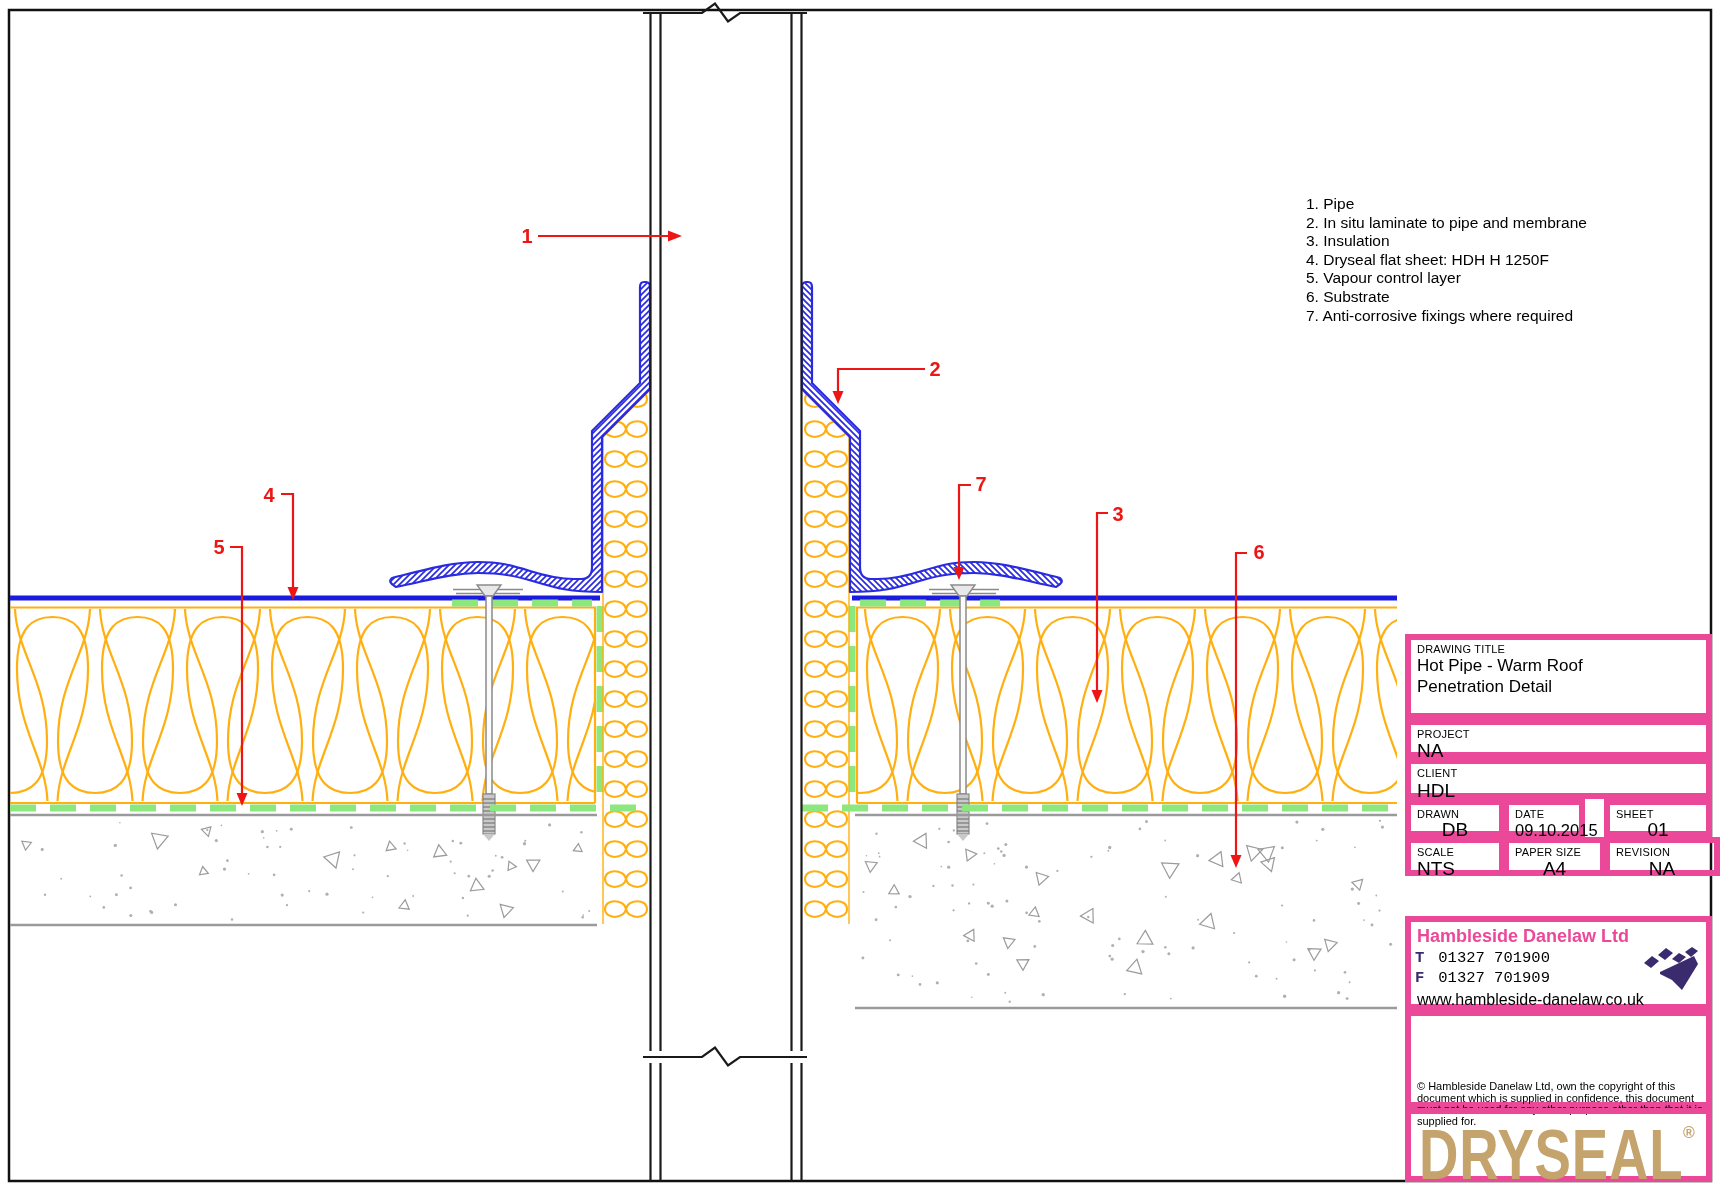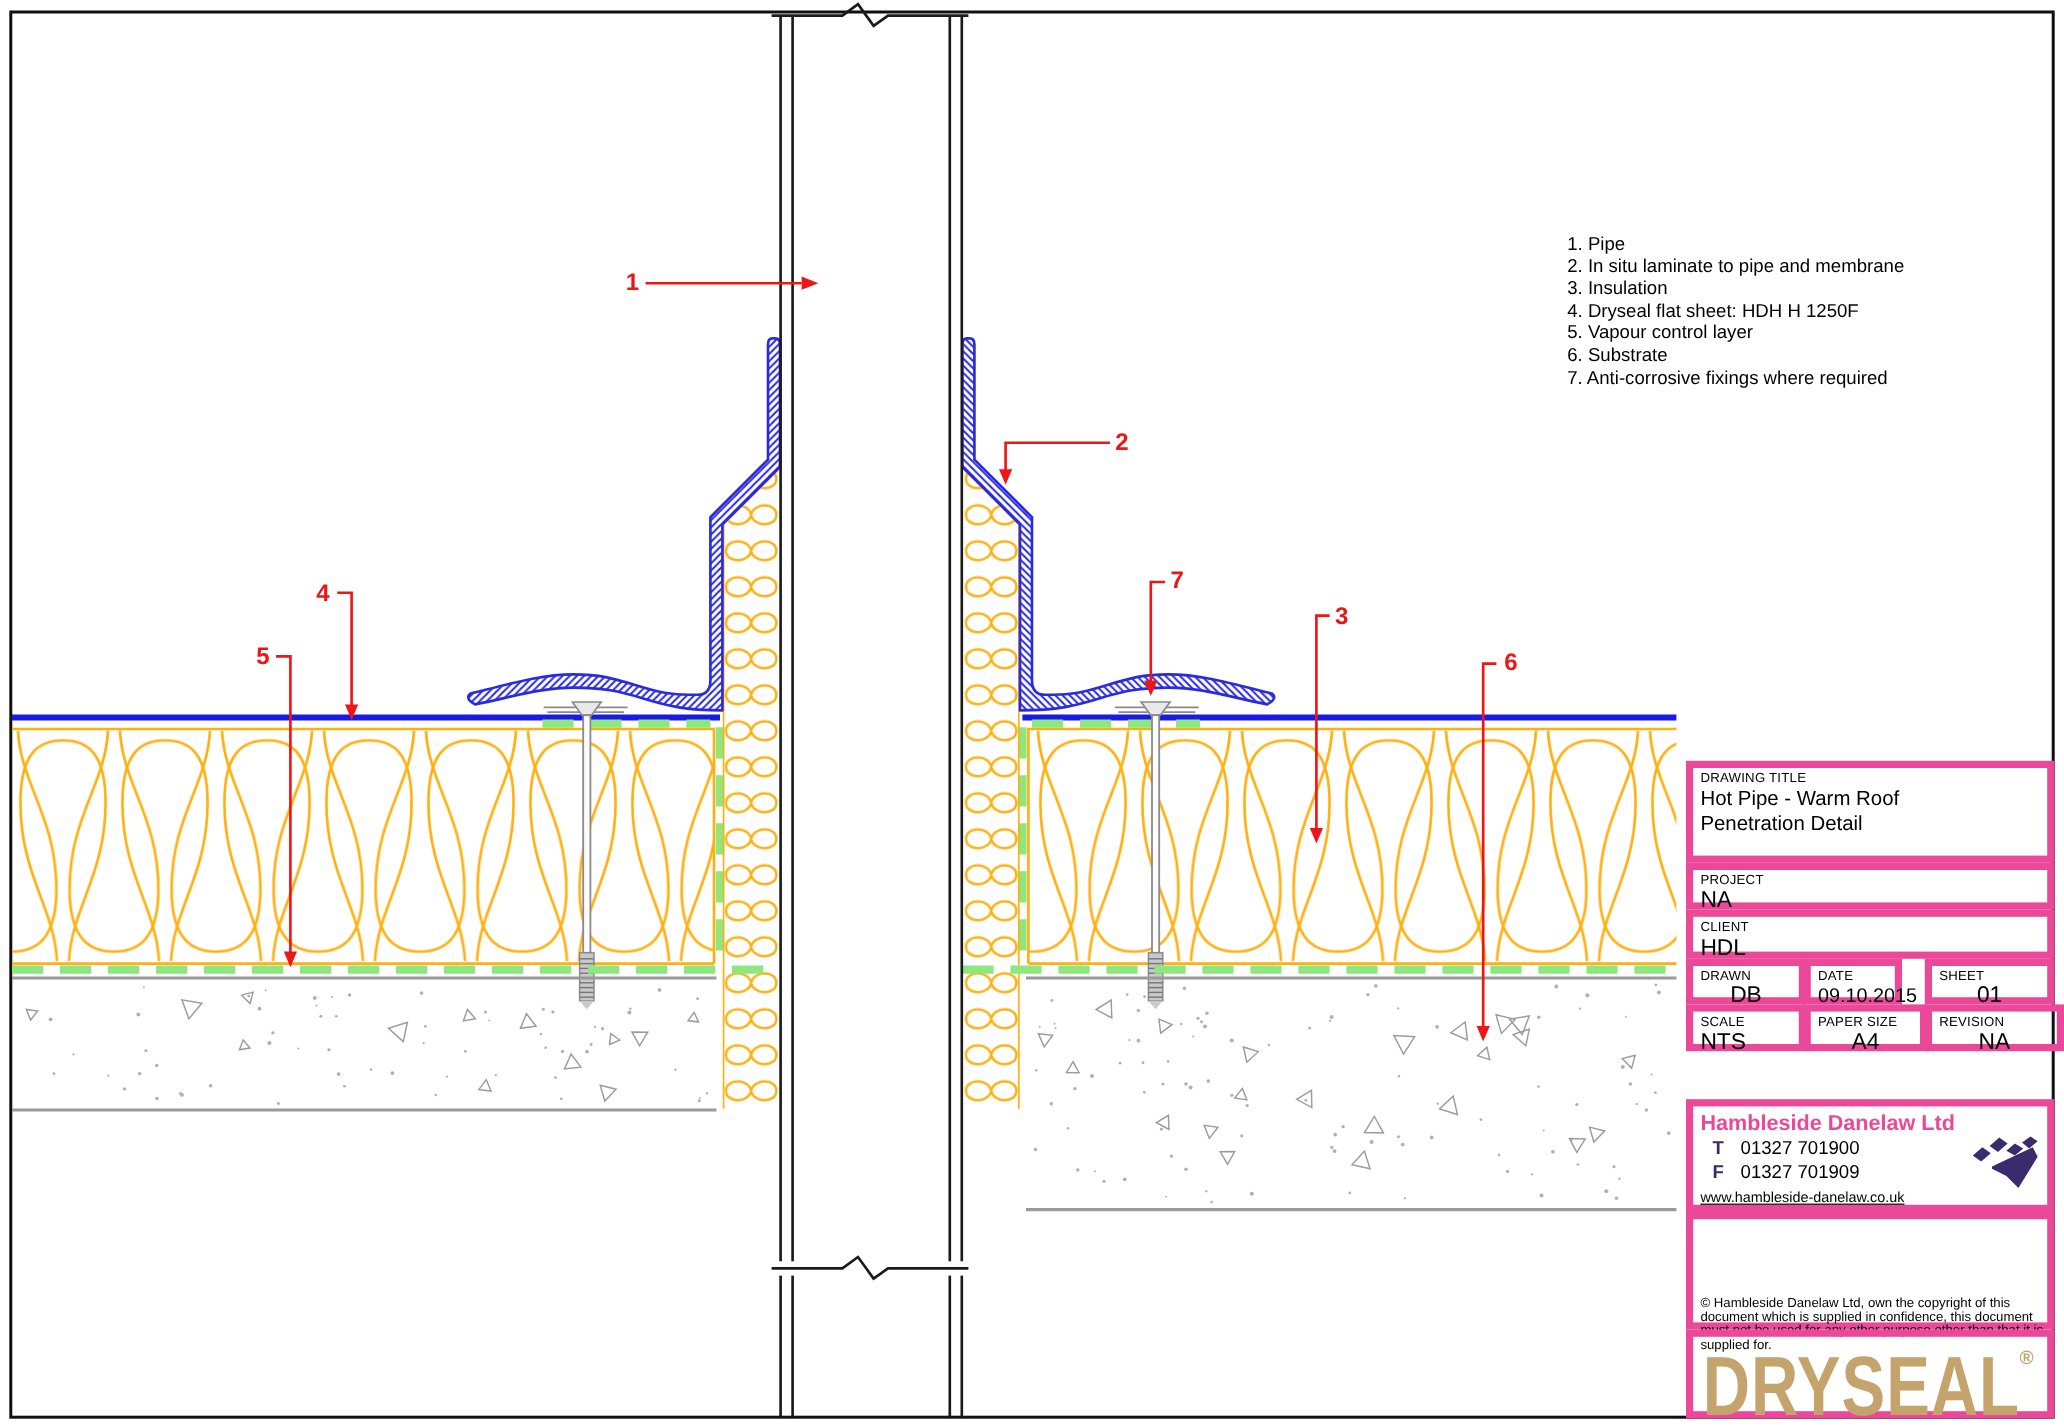--- a/index.html
+++ b/index.html
@@ -20,7 +20,7 @@
   .tb-val-c{position:absolute;left:0;right:0;text-align:center;font-size:19px;}
   .tb-title-line{position:absolute;left:6px;font-size:17px;}
   .co-name{position:absolute;left:6px;top:4px;font-size:18px;font-weight:bold;color:#ec4899;}
-  .co-row{position:absolute;left:16px;font-size:15.5px;}
+  .co-row{position:absolute;left:4px;font-size:15.5px;font-family:Liberation Mono, monospace;}
   .co-row b{color:#3a2b6e;margin-right:14px;}
   .co-site{position:absolute;left:6px;top:69px;font-size:12px;text-decoration:underline;}
   .notes{position:absolute;left:6px;top:3px;font-size:10.4px;line-height:12px;white-space:nowrap;}

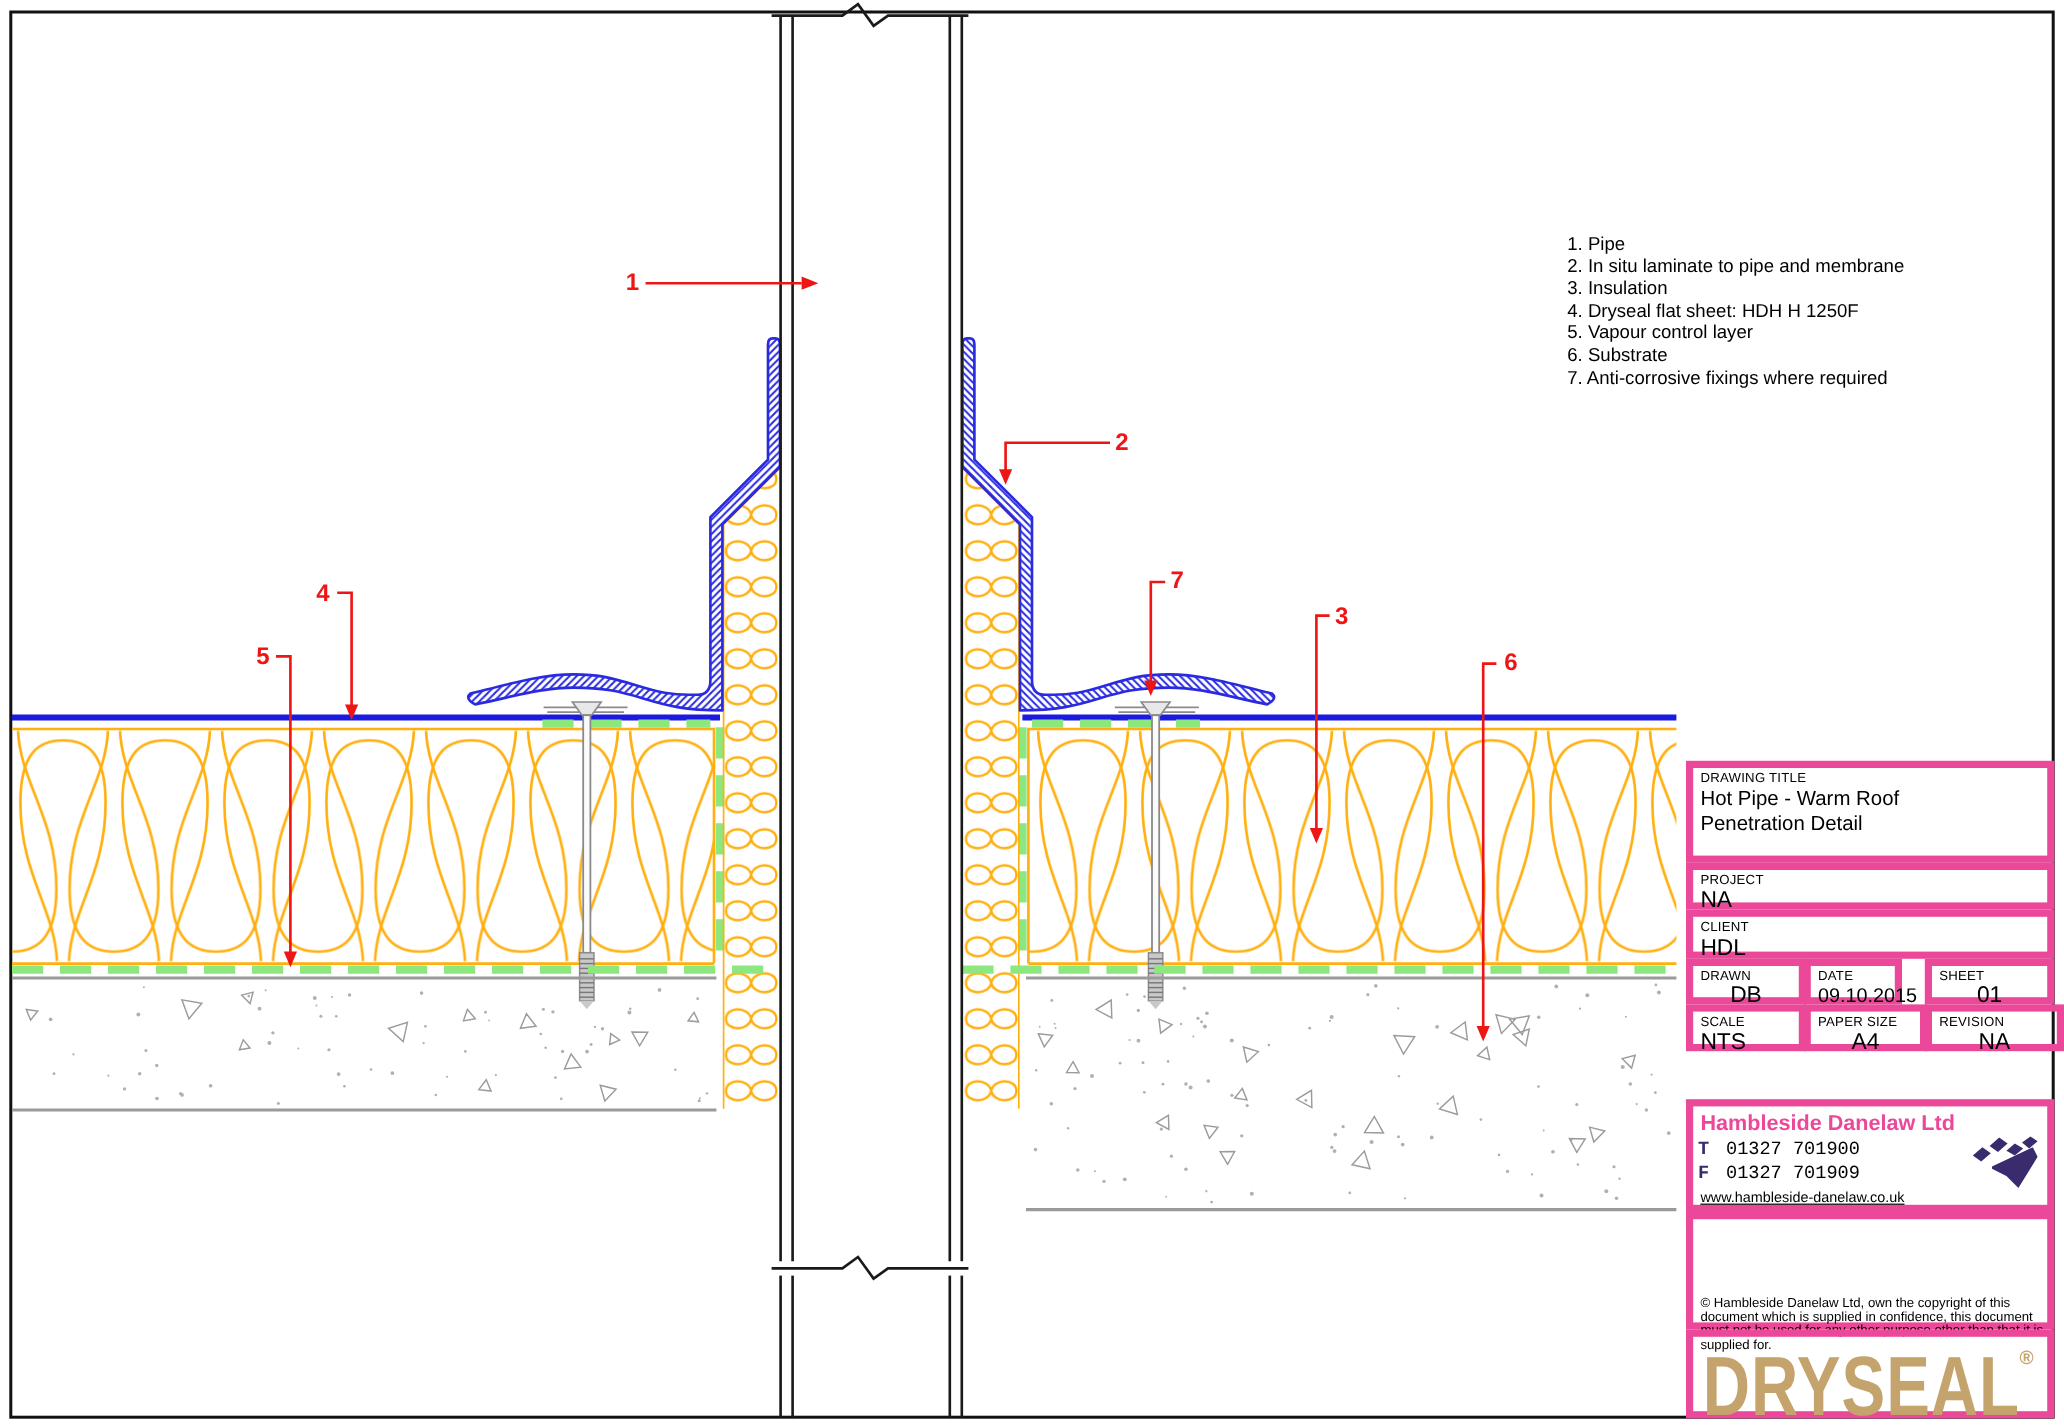--- a/index.html
+++ b/index.html
@@ -22,7 +22,7 @@
   .co-name{position:absolute;left:6px;top:4px;font-size:18px;font-weight:bold;color:#ec4899;}
   .co-row{position:absolute;left:4px;font-size:15.5px;font-family:Liberation Mono, monospace;}
   .co-row b{color:#3a2b6e;margin-right:14px;}
-  .co-site{position:absolute;left:6px;top:69px;font-size:12px;text-decoration:underline;}
+  .co-site{position:absolute;left:6px;top:69px;font-size:16px;}
   .notes{position:absolute;left:6px;top:3px;font-size:10.4px;line-height:12px;white-space:nowrap;}
   .copyright{position:absolute;left:6px;top:41px;width:292px;font-size:11px;line-height:11.6px;white-space:normal;margin-top:24px;}
   .brand-word{position:absolute;left:8px;top:6px;font-size:70px;font-weight:bold;color:#c4a36c;

